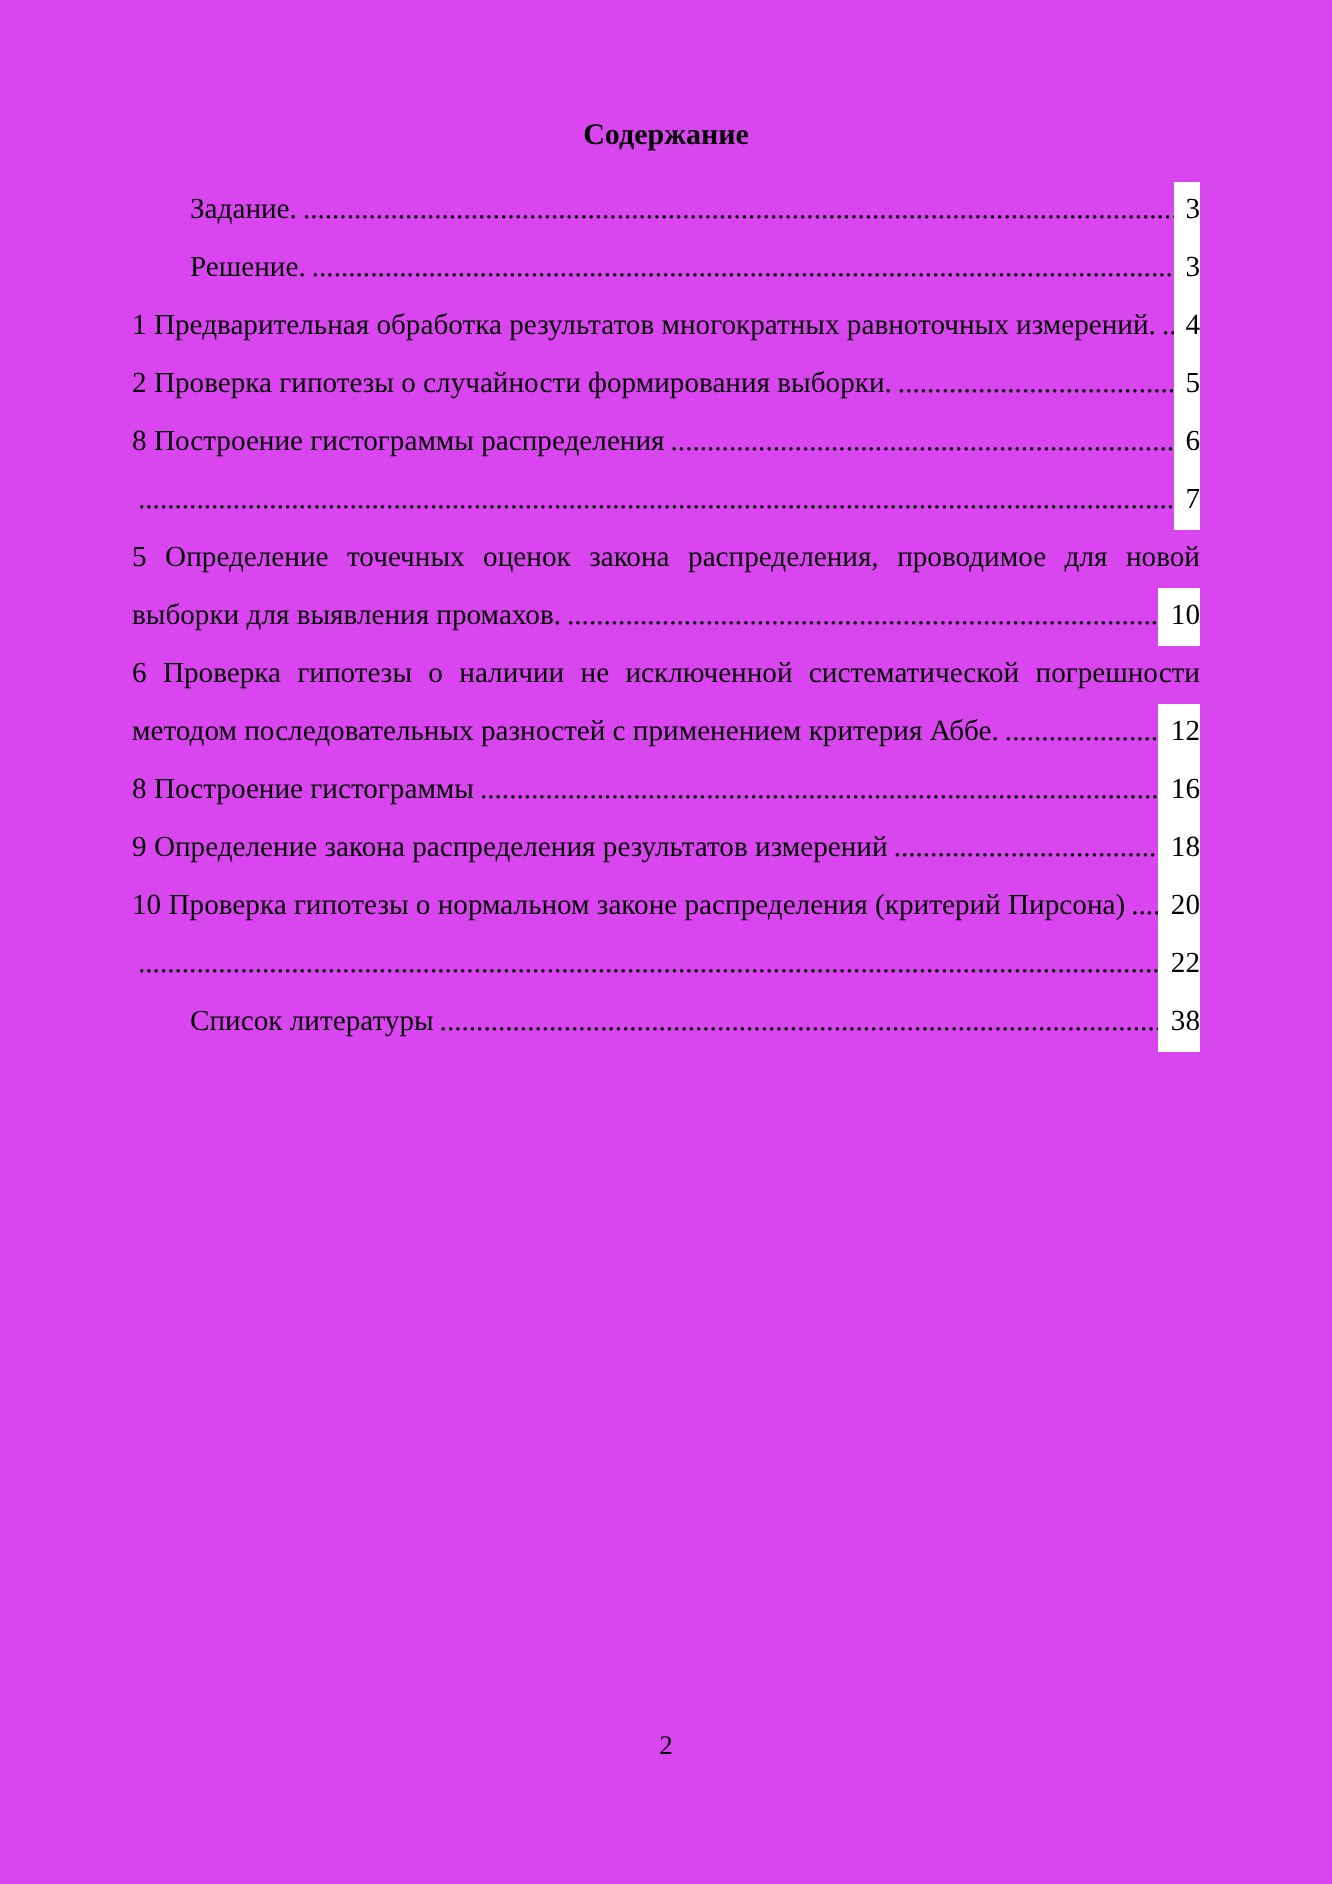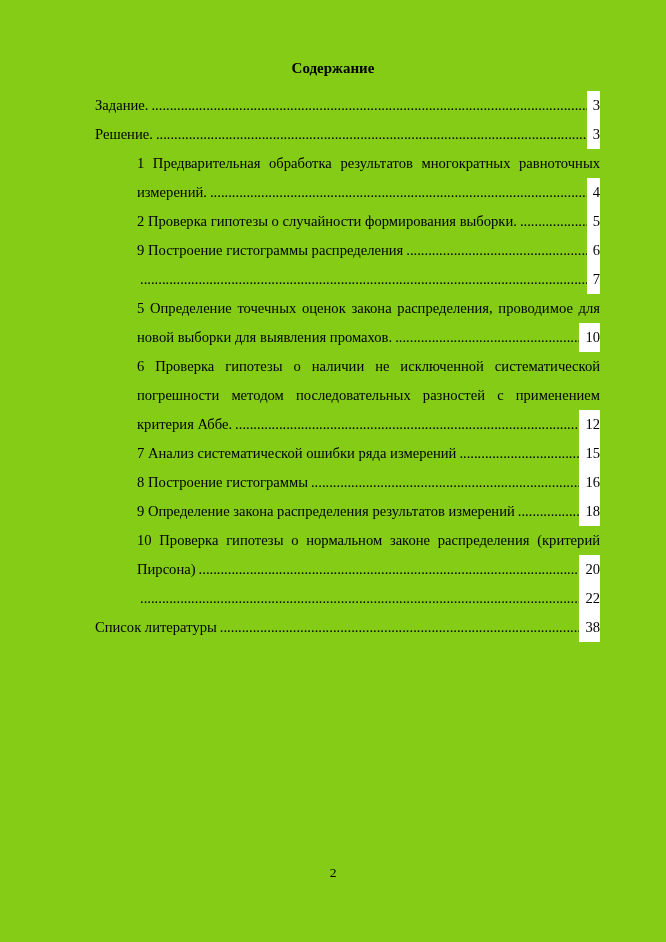--- a/index.html
+++ b/index.html
@@ -11,7 +11,7 @@
     width: 666px;
     height: 942px;
     position: relative;
-    background: #84cc16;
+    background: #d946ef;
     color: #000000;
     font-family: "Liberation Serif", "DejaVu Serif", serif;
     font-size: 14.6px;

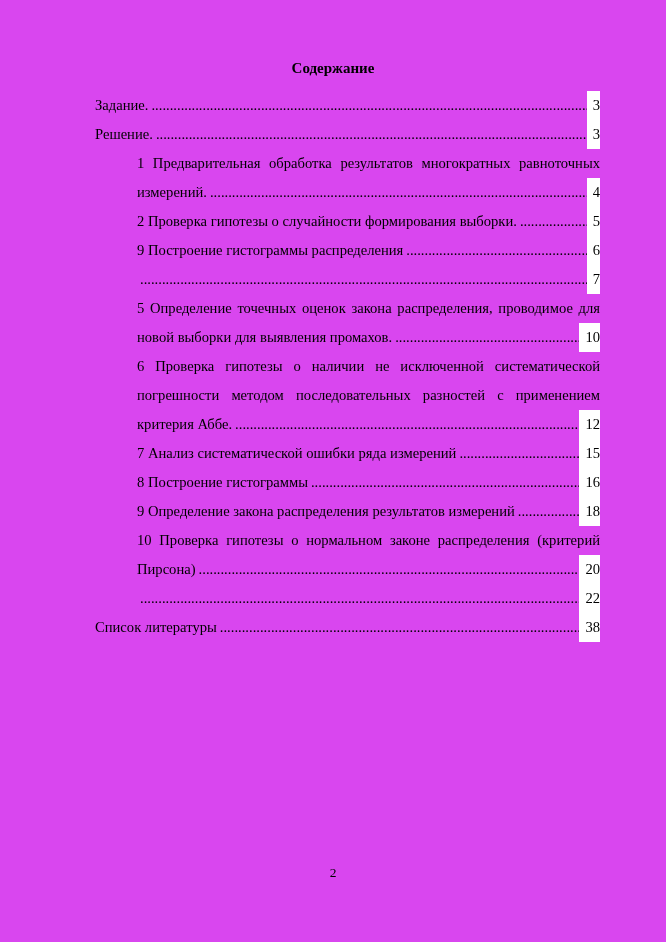--- a/index.html
+++ b/index.html
@@ -40,7 +40,7 @@
     font-family: Liberation Serif, serif;
   }
   .toc-entry.lvl0 { margin-left: 29px; }
-  .toc-entry.lvl1 { margin-left: 71px; }
+  .toc-entry.lvl1 { }
   .toc-dots {
     display: inline-block;
     width: 0;

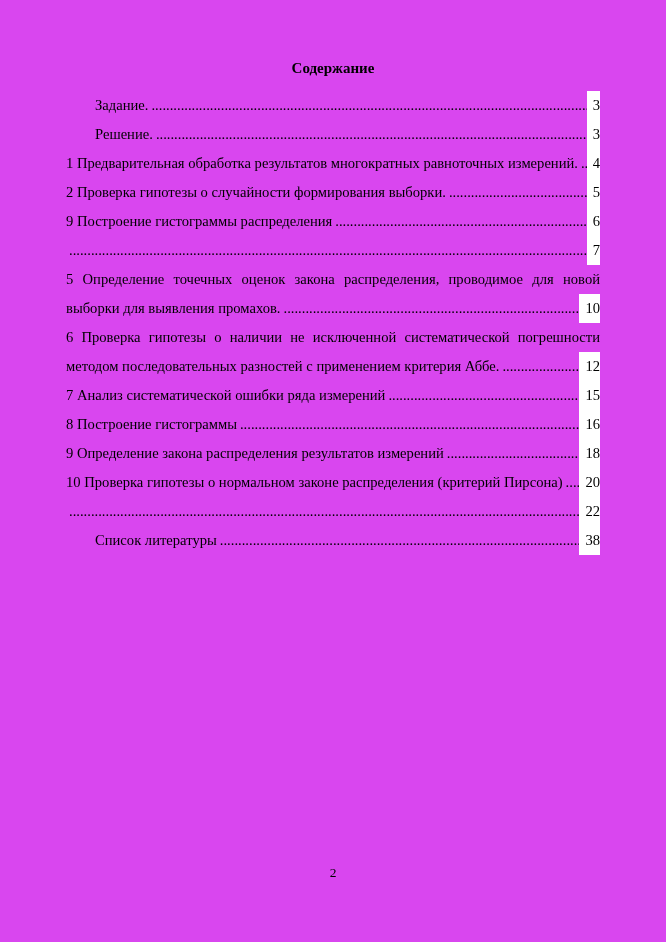--- a/index.html
+++ b/index.html
@@ -81,7 +81,7 @@
         <div class="toc-entry lvl0"><span class="toc-text">Решение.</span><span class="toc-dots"></span><span class="toc-page">3</span></div>
         <div class="toc-entry lvl1"><span class="toc-text">1 Предварительная обработка результатов многократных равноточных измерений.</span><span class="toc-dots"></span><span class="toc-page">4</span></div>
         <div class="toc-entry lvl1"><span class="toc-text">2 Проверка гипотезы о случайности формирования выборки.</span><span class="toc-dots"></span><span class="toc-page">5</span></div>
-        <div class="toc-entry lvl1"><span class="toc-text">9 Построение гистограммы распределения</span><span class="toc-dots"></span><span class="toc-page">6</span></div>
+        <div class="toc-entry lvl1"><span class="toc-text">8 Построение гистограммы распределения</span><span class="toc-dots"></span><span class="toc-page">6</span></div>
         <div class="toc-entry lvl1"><span class="toc-dots"></span><span class="toc-page">7</span></div>
         <div class="toc-entry lvl1"><span class="toc-text">5 Определение точечных оценок закона распределения, проводимое для новой выборки для выявления промахов.</span><span class="toc-dots"></span><span class="toc-page">10</span></div>
         <div class="toc-entry lvl1"><span class="toc-text">6 Проверка гипотезы о наличии не исключенной систематической погрешности методом последовательных разностей с применением критерия Аббе.</span><span class="toc-dots"></span><span class="toc-page">12</span></div>

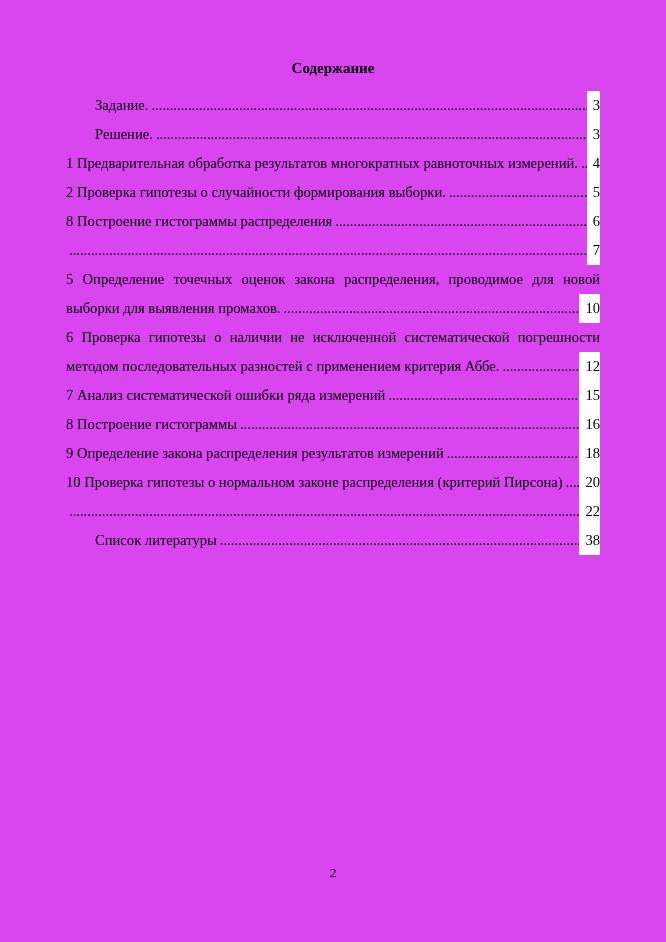--- a/index.html
+++ b/index.html
@@ -85,7 +85,6 @@
         <div class="toc-entry lvl1"><span class="toc-dots"></span><span class="toc-page">7</span></div>
         <div class="toc-entry lvl1"><span class="toc-text">5 Определение точечных оценок закона распределения, проводимое для новой выборки для выявления промахов.</span><span class="toc-dots"></span><span class="toc-page">10</span></div>
         <div class="toc-entry lvl1"><span class="toc-text">6 Проверка гипотезы о наличии не исключенной систематической погрешности методом последовательных разностей с применением критерия Аббе.</span><span class="toc-dots"></span><span class="toc-page">12</span></div>
-        <div class="toc-entry lvl1"><span class="toc-text">7 Анализ систематической ошибки ряда измерений</span><span class="toc-dots"></span><span class="toc-page">15</span></div>
         <div class="toc-entry lvl1"><span class="toc-text">8 Построение гистограммы</span><span class="toc-dots"></span><span class="toc-page">16</span></div>
         <div class="toc-entry lvl1"><span class="toc-text">9 Определение закона распределения результатов измерений</span><span class="toc-dots"></span><span class="toc-page">18</span></div>
         <div class="toc-entry lvl1"><span class="toc-text">10 Проверка гипотезы о нормальном законе распределения (критерий Пирсона)</span><span class="toc-dots"></span><span class="toc-page">20</span></div>

